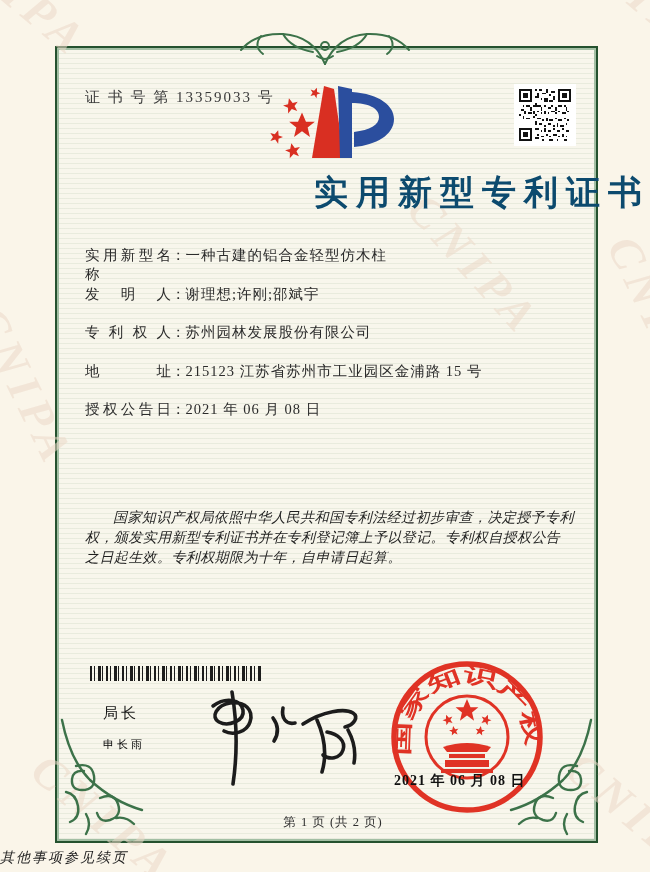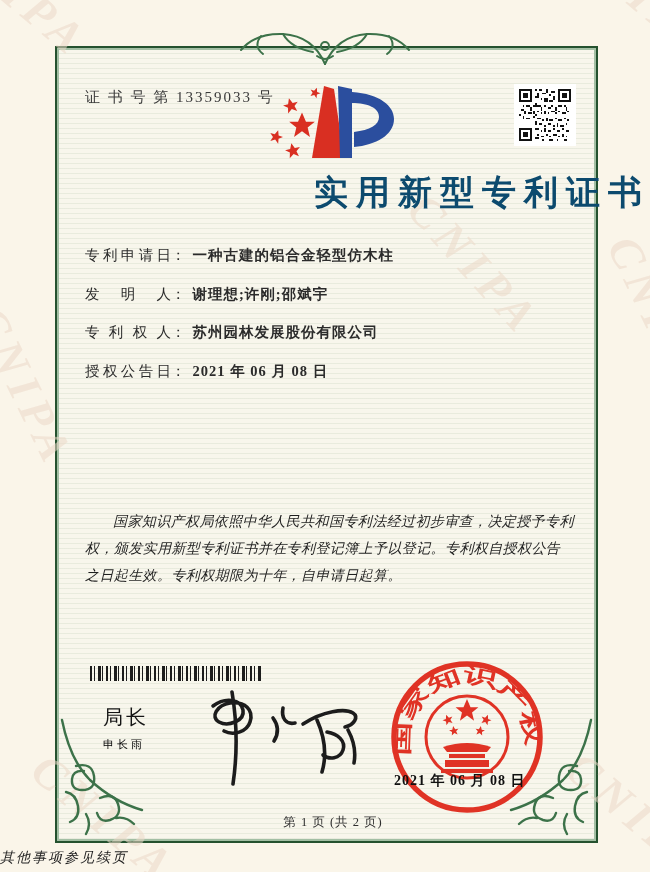--- a/index.html
+++ b/index.html
@@ -236,7 +236,7 @@
 
     <div class="fields">
       <div class="frow">
-        <span class="flabel">专利申请日</span><span class="fcolon">：</span><span class="fvalue">一种古建的铝合金轻型仿木柱</span>
+        <span class="flabel">实用新型名称</span><span class="fcolon">：</span><span class="fvalue">一种古建的铝合金轻型仿木柱</span>
       </div>
       <div class="frow">
         <span class="flabel">发明人</span><span class="fcolon">：</span><span class="fvalue">谢理想;许刚;邵斌宇</span>

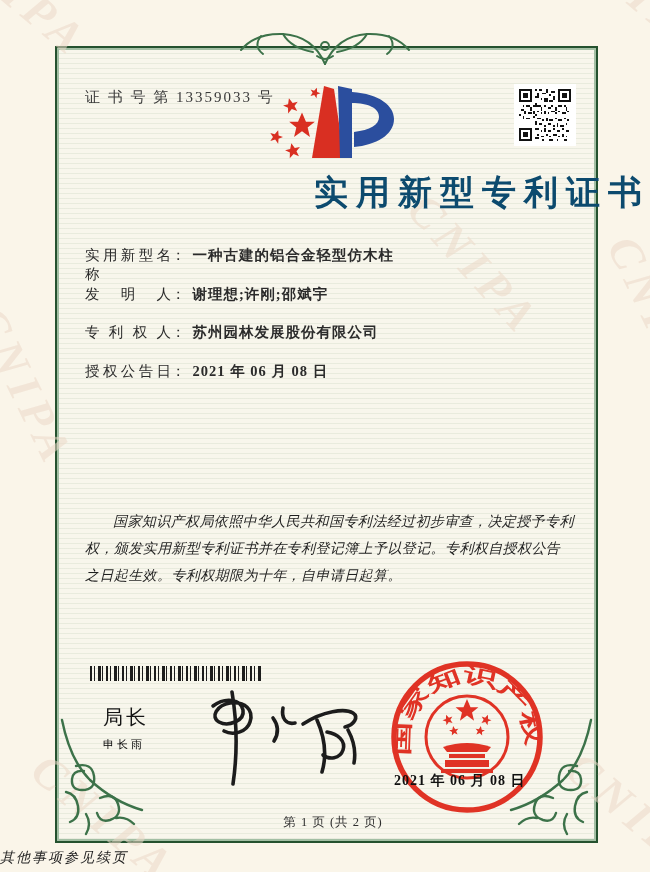--- a/index.html
+++ b/index.html
@@ -38,7 +38,7 @@
   .frow { position:relative; height:38.6px; font-size:14.5px; }
   .flabel { display:inline-block; width:86px; text-align:justify; text-align-last:justify; vertical-align:top; }
   .fcolon { display:inline-block; vertical-align:top; }
-  .fvalue { display:inline-block; margin-left:7px; letter-spacing:1px; vertical-align:top;font-weight:bold; }
+  .fvalue { display:inline-block; letter-spacing:1px; vertical-align:top; }
   .fpair2 { position:absolute; left:247px; top:0; }
   .fpair2 .flabel { width:78px; }
   

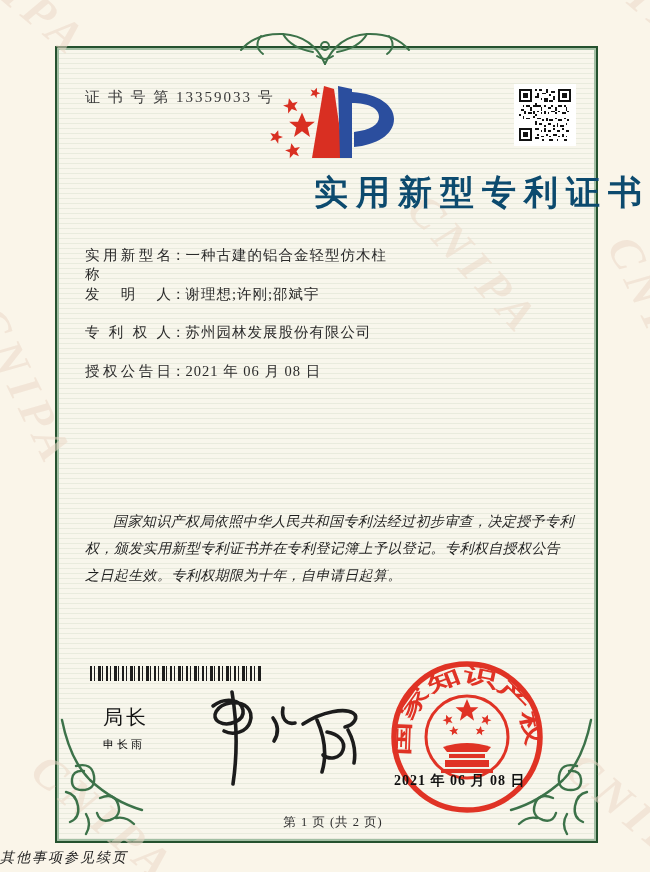--- a/index.html
+++ b/index.html
@@ -245,6 +245,9 @@
         <span class="flabel">专利权人</span><span class="fcolon">：</span><span class="fvalue">苏州园林发展股份有限公司</span>
       </div>
       <div class="frow">
+        <span class="flabel">地址</span><span class="fcolon">：</span><span class="fvalue">215123 江苏省苏州市工业园区金浦路 15 号</span>
+      </div>
+      <div class="frow">
         <span class="flabel">授权公告日</span><span class="fcolon">：</span><span class="fvalue">2021 年 06 月 08 日</span>
       </div>
     </div>

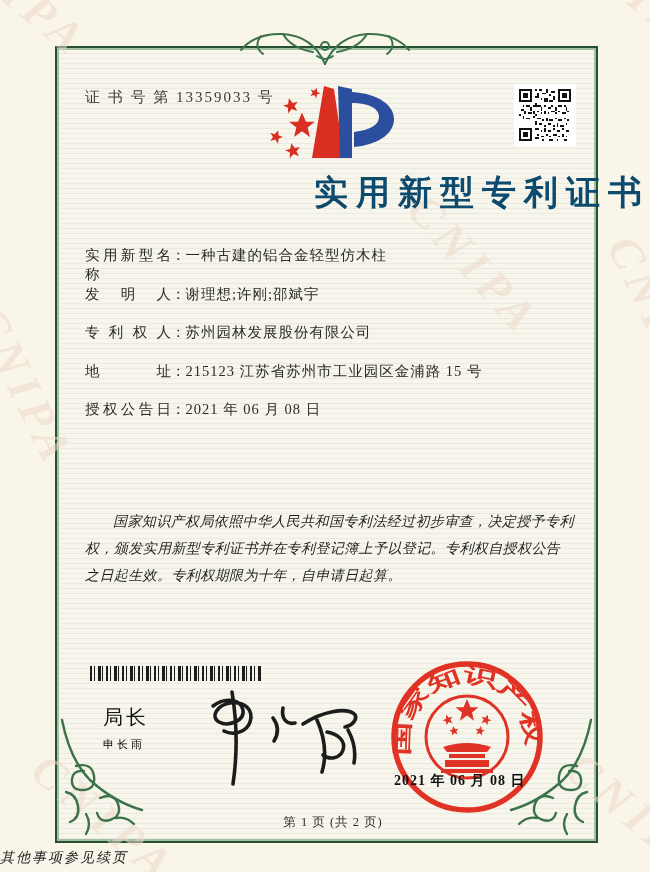--- a/index.html
+++ b/index.html
@@ -43,7 +43,7 @@
   .fpair2 .flabel { width:78px; }
   
   .body-text { position:absolute; left:85px; top:508px; width:489px;
-    font-size:14px; line-height:27px; font-style:italic; letter-spacing:0.4px; color:#1f1f1f; }
+    font-size:14px; line-height:20px; font-style:italic; letter-spacing:0.4px; color:#1f1f1f; }
   .body-text p { text-indent:2em; }
   
   .barcode { position:absolute; left:90px; top:666px; width:172px; height:15px;

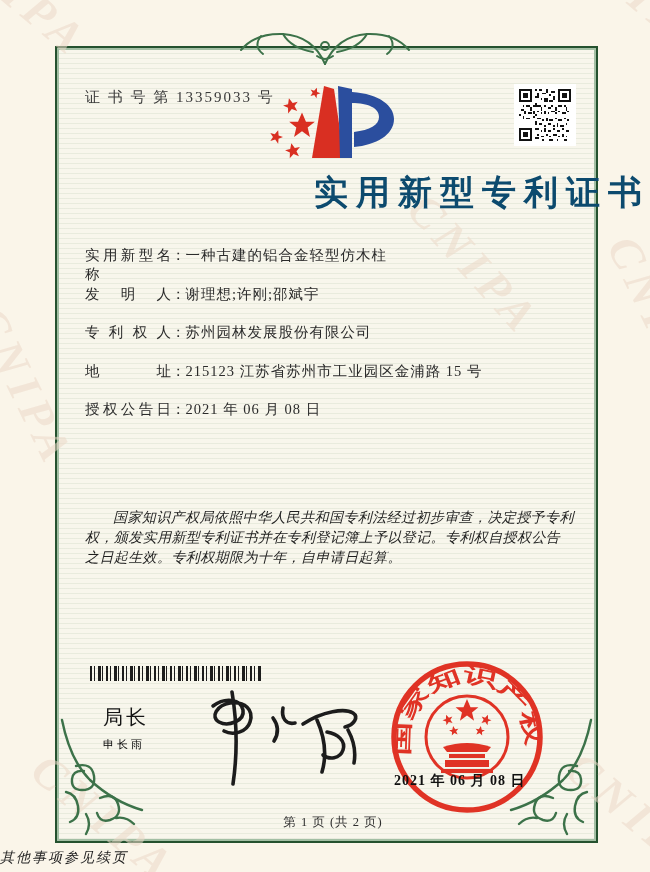--- a/index.html
+++ b/index.html
@@ -54,7 +54,7 @@
       #1c1c1c 12px 13px, transparent 13px 16px); }
   
   .sig-title { position:absolute; left:103px; top:704px; font-family:Liberation Sans, sans-serif;
-    font-size:20px; letter-spacing:3px; color:#141414; }
+    font-size:15px; letter-spacing:3px; color:#141414; }
   .sig-name  { position:absolute; left:103px; top:737px; font-family:Liberation Serif, serif;
     font-size:11px; letter-spacing:3px; color:#000000; }
   .signature { position:absolute; left:185px; top:686px; }

